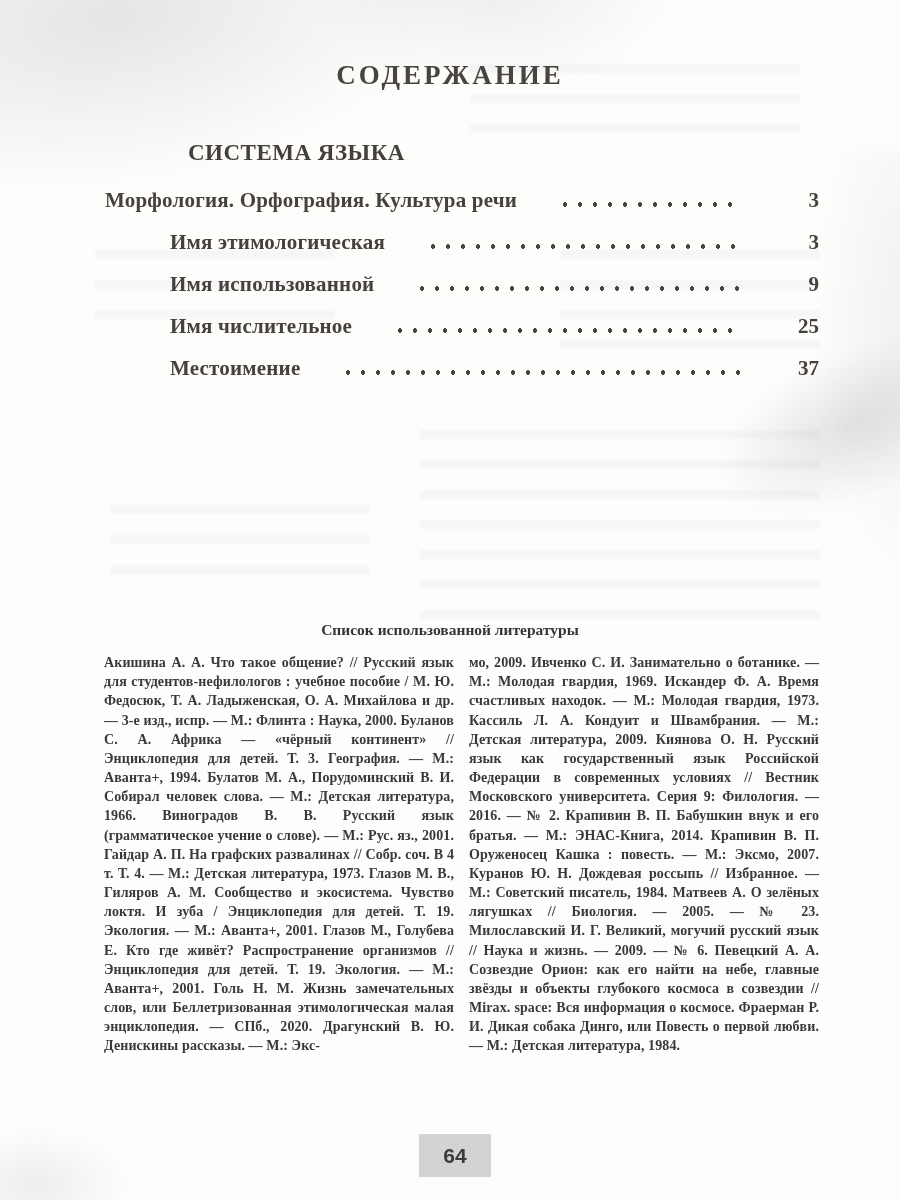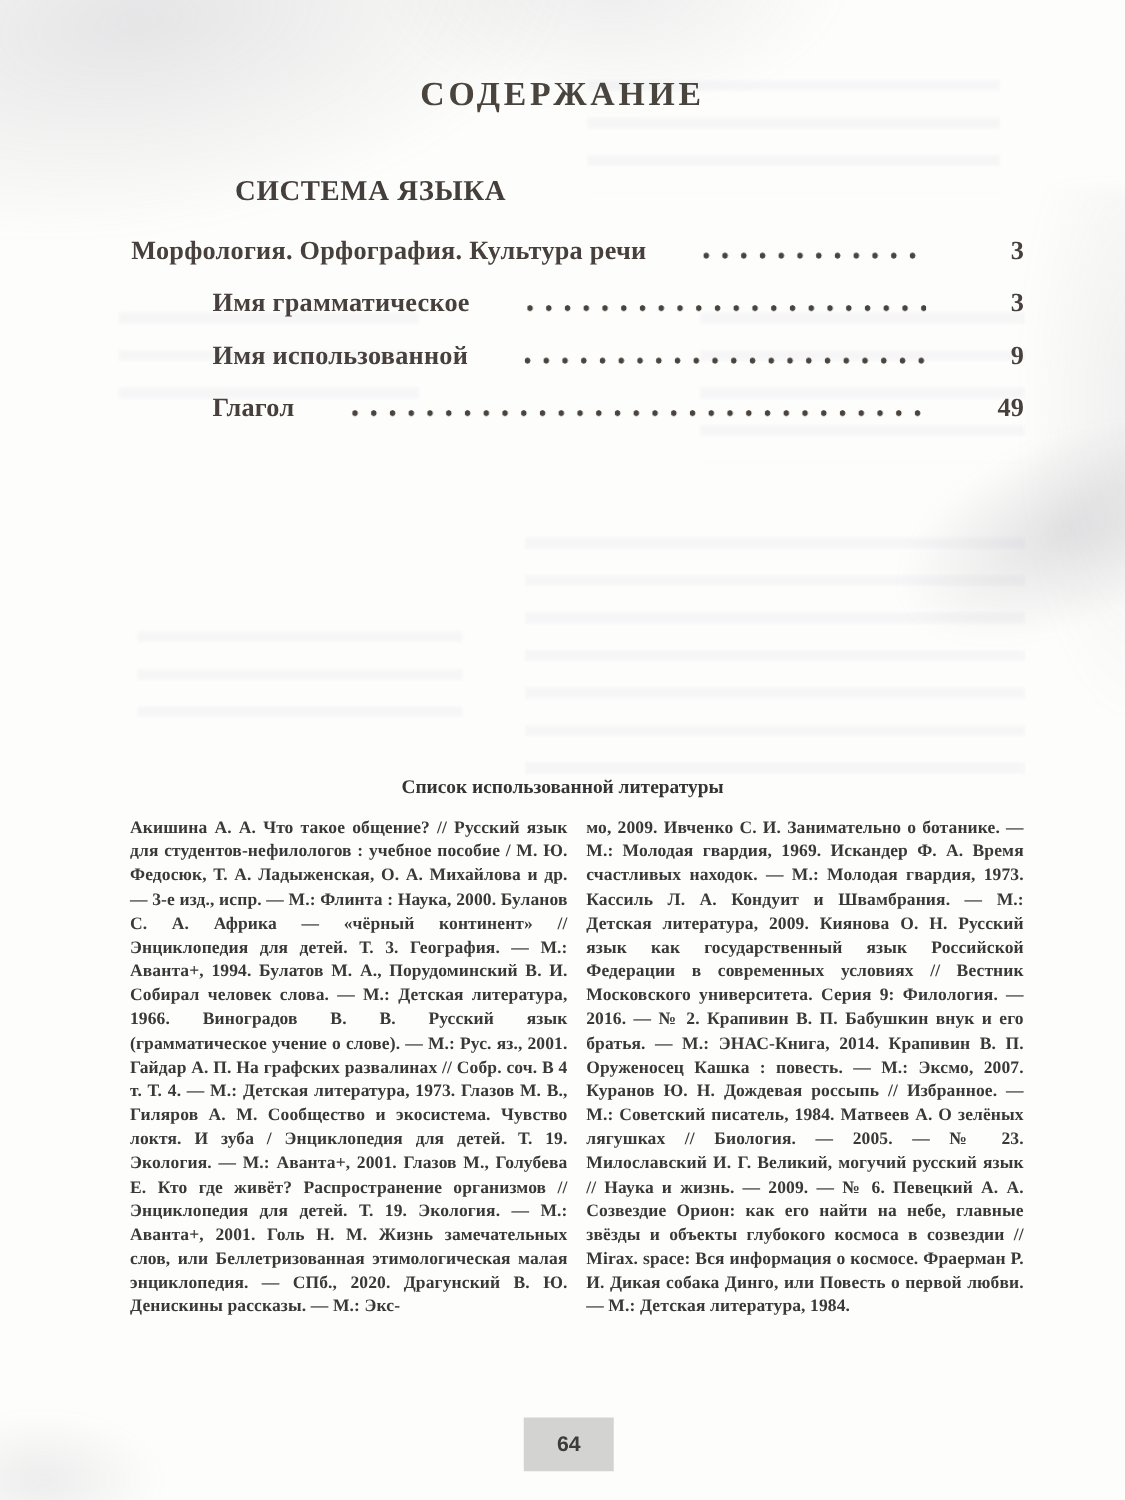--- a/index.html
+++ b/index.html
@@ -139,7 +139,7 @@
   </div>
 
   <div class="toc-row indent">
-    <span class="toc-label">Имя грамматическое</span>
+    <span class="toc-label">Имя этимологическая</span>
     <span class="toc-leader"></span>
     <span class="toc-page">3</span>
   </div>

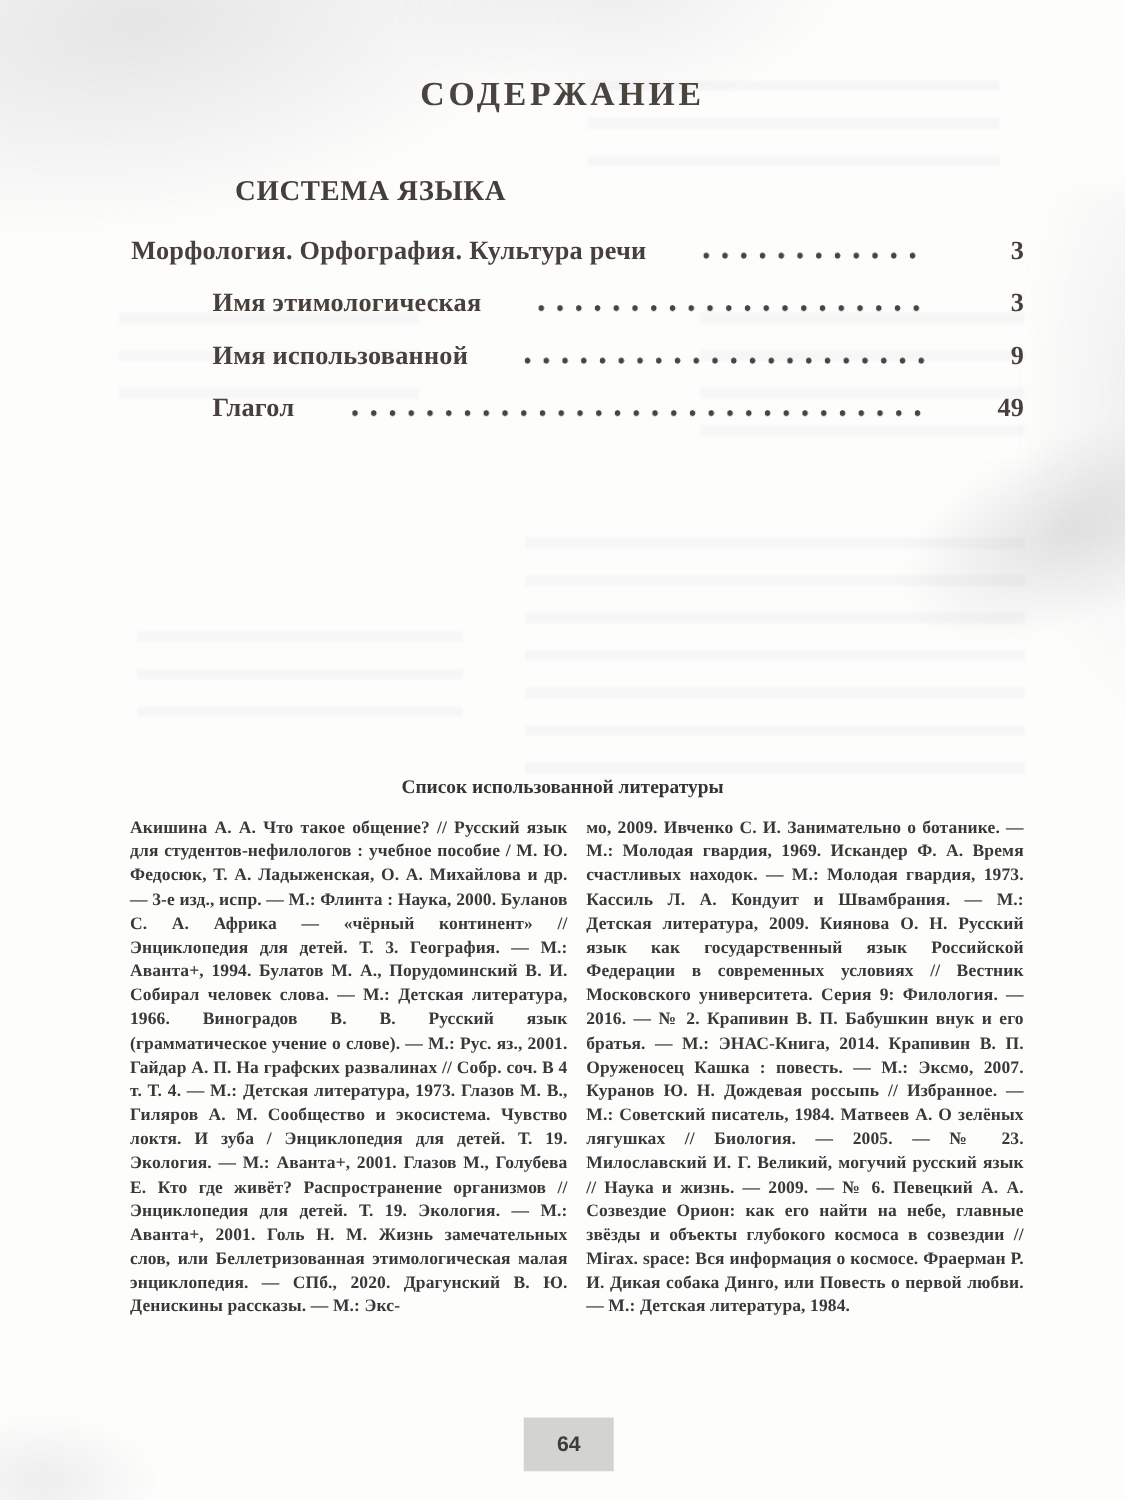--- a/index.html
+++ b/index.html
@@ -150,6 +150,11 @@
     <span class="toc-page">9</span>
   </div>
 
+  <div class="toc-row indent">
+    <span class="toc-label">Имя числительное</span>
+    <span class="toc-leader"></span>
+    <span class="toc-page">25</span>
+  </div>
 
 
   <div class="toc-row indent">

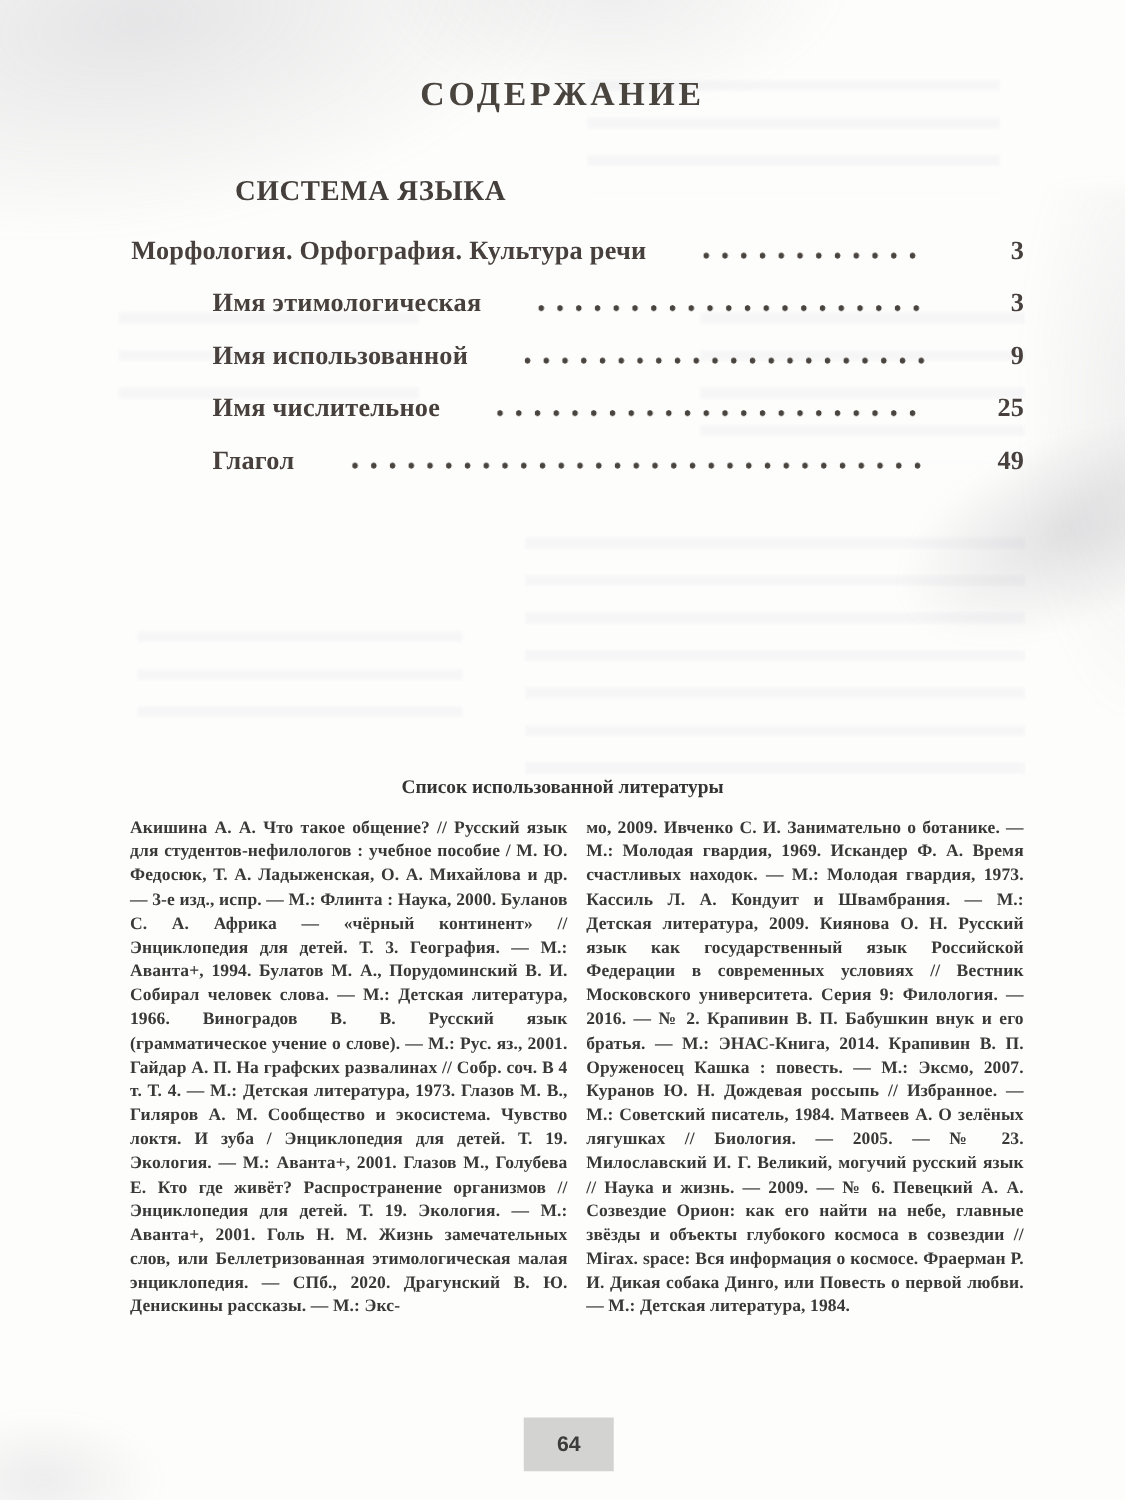--- a/index.html
+++ b/index.html
@@ -156,6 +156,11 @@
     <span class="toc-page">25</span>
   </div>
 
+  <div class="toc-row indent">
+    <span class="toc-label">Местоимение</span>
+    <span class="toc-leader"></span>
+    <span class="toc-page">37</span>
+  </div>
 
   <div class="toc-row indent">
     <span class="toc-label">Глагол</span>

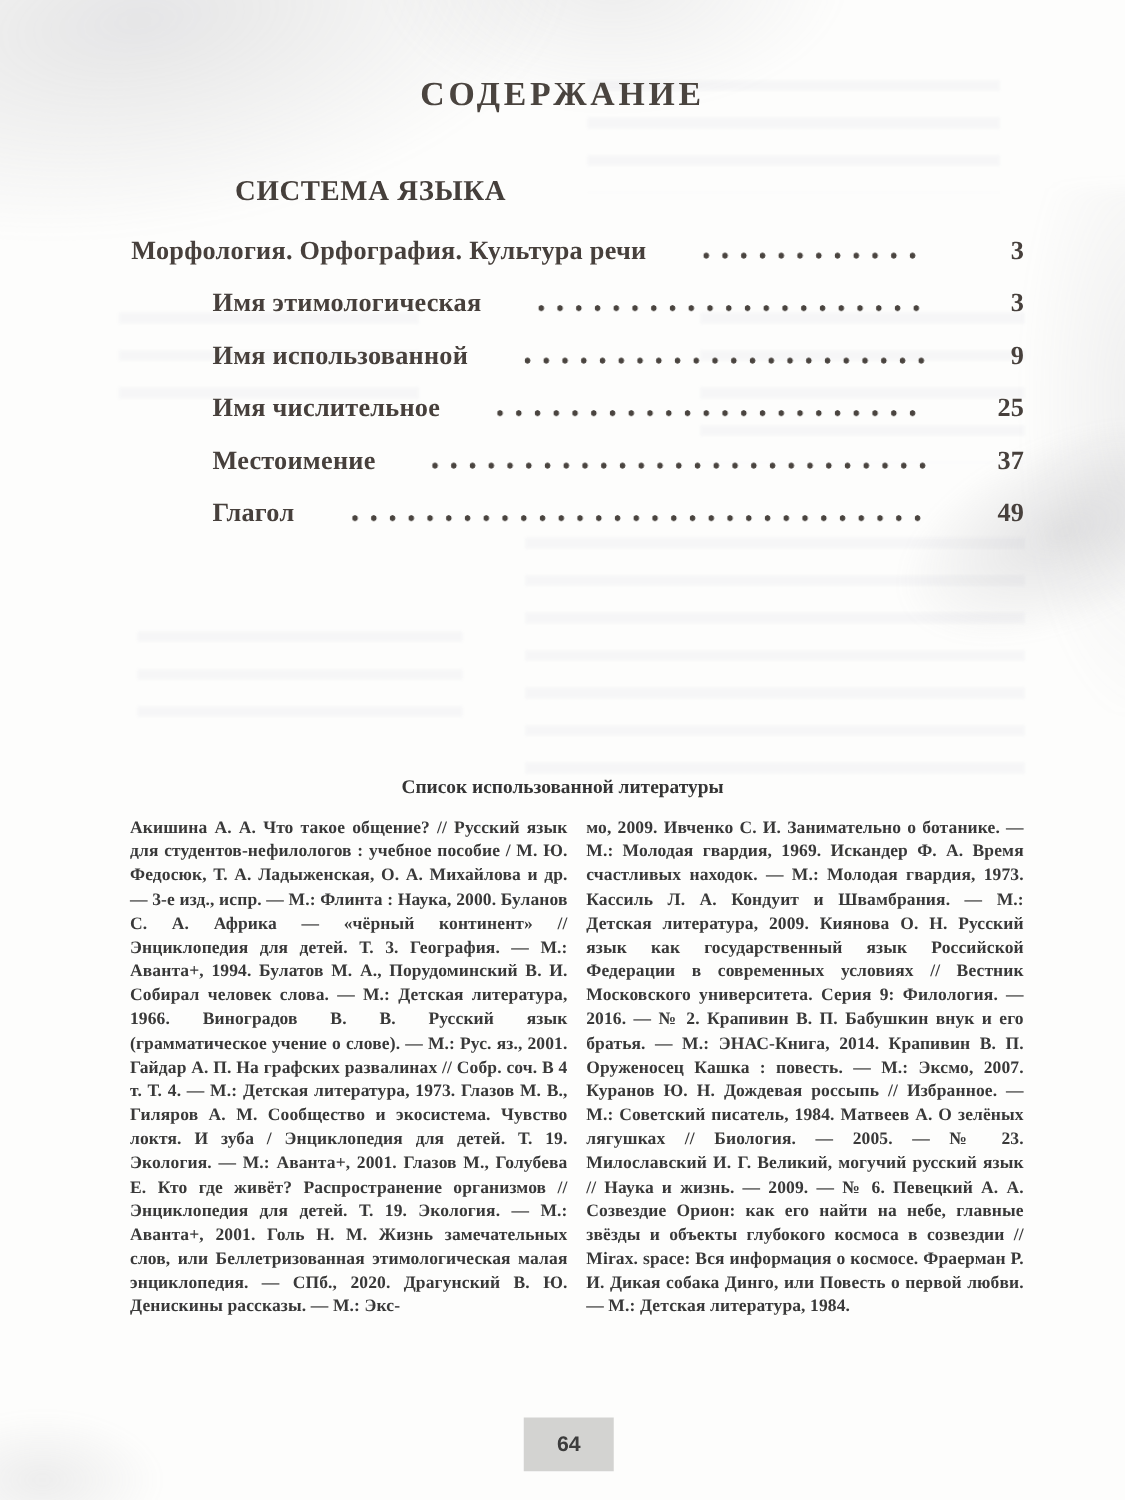--- a/index.html
+++ b/index.html
@@ -162,11 +162,6 @@
     <span class="toc-page">37</span>
   </div>
 
-  <div class="toc-row indent">
-    <span class="toc-label">Глагол</span>
-    <span class="toc-leader"></span>
-    <span class="toc-page">49</span>
-  </div>
 
 </div>
 

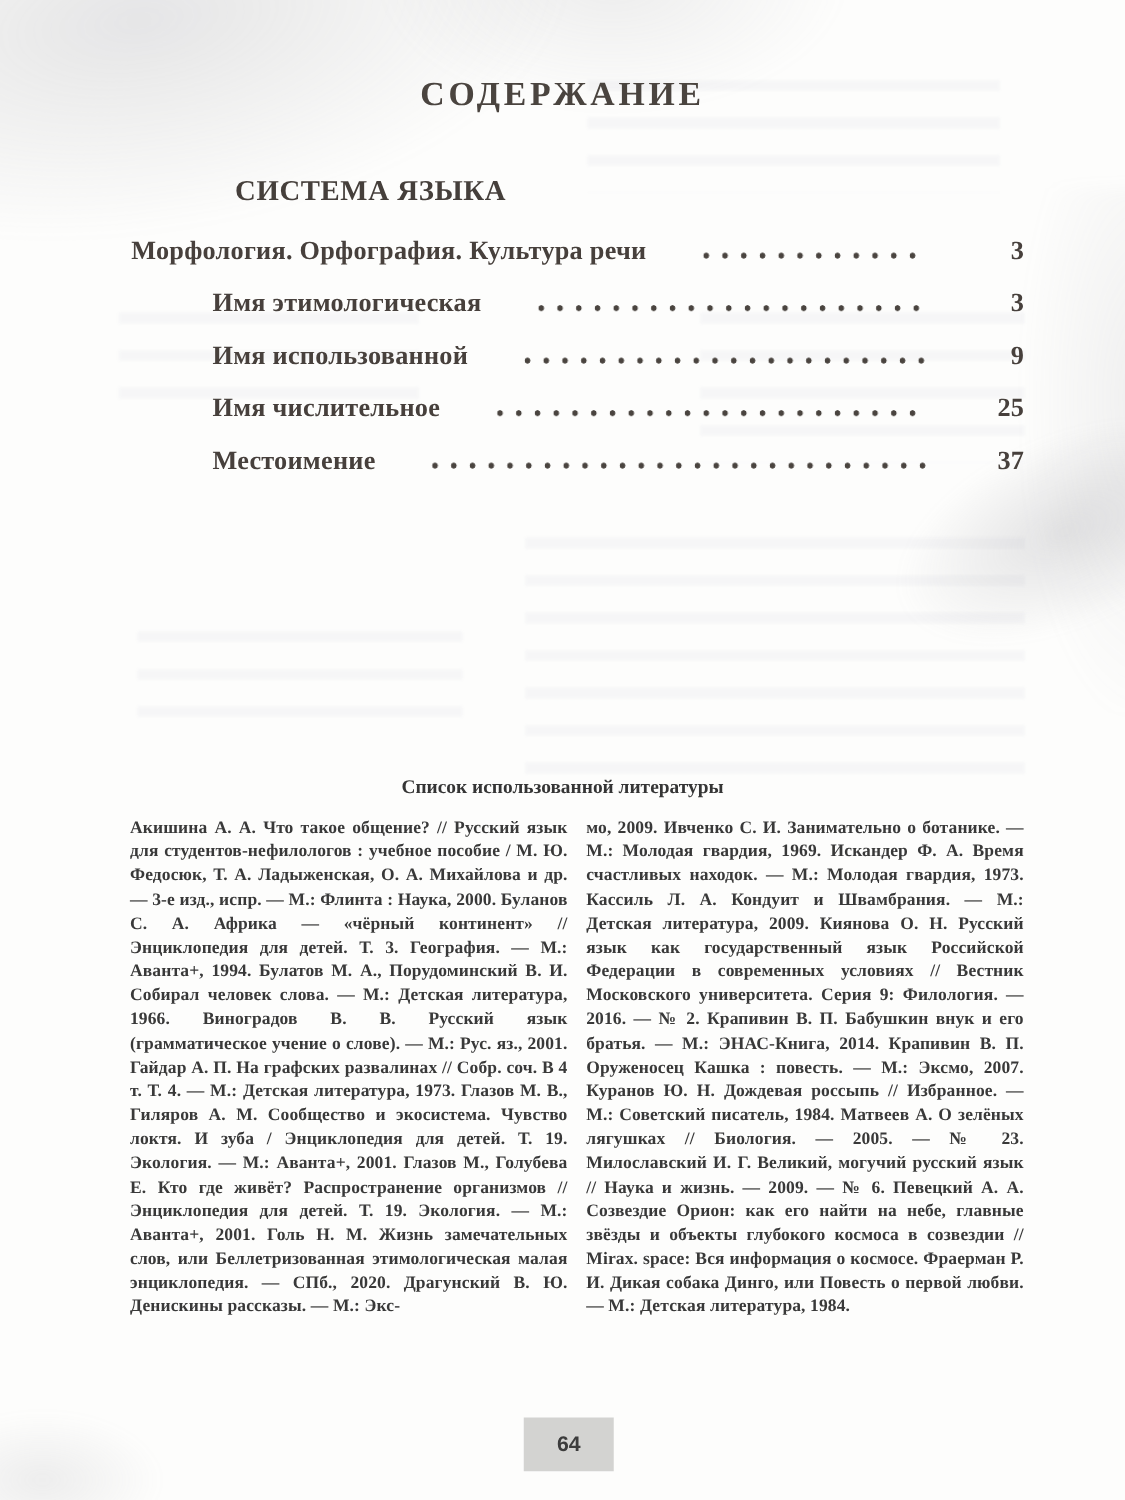--- a/index.html
+++ b/index.html
@@ -109,7 +109,7 @@
     background:#d3d3d1;
     display:flex;align-items:center;justify-content:center;
     font-family:"Liberation Sans", sans-serif;
-    font-size:17px;font-weight:bold;color:#3c3c3c;
+    font-size:21px;font-weight:bold;color:#3c3c3c;
   }
 </style>
 </head>

